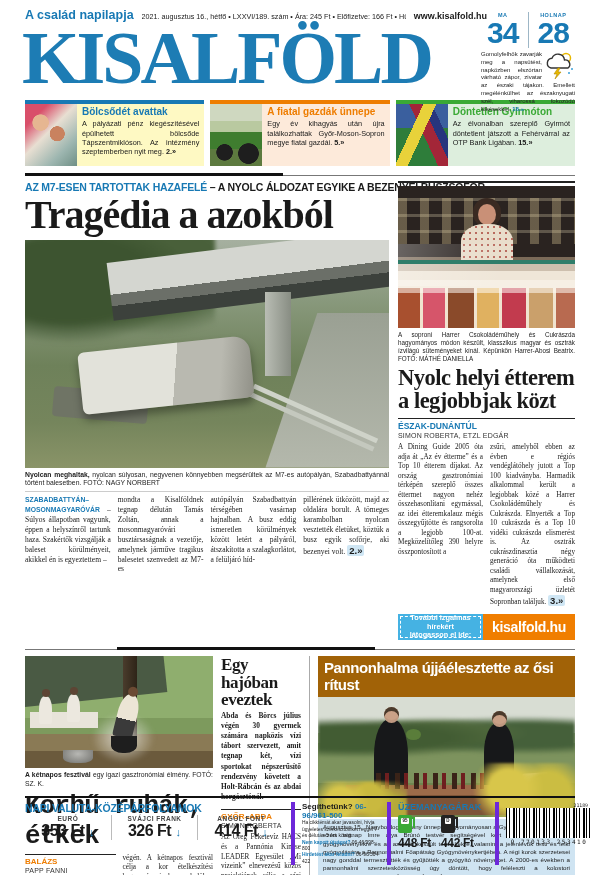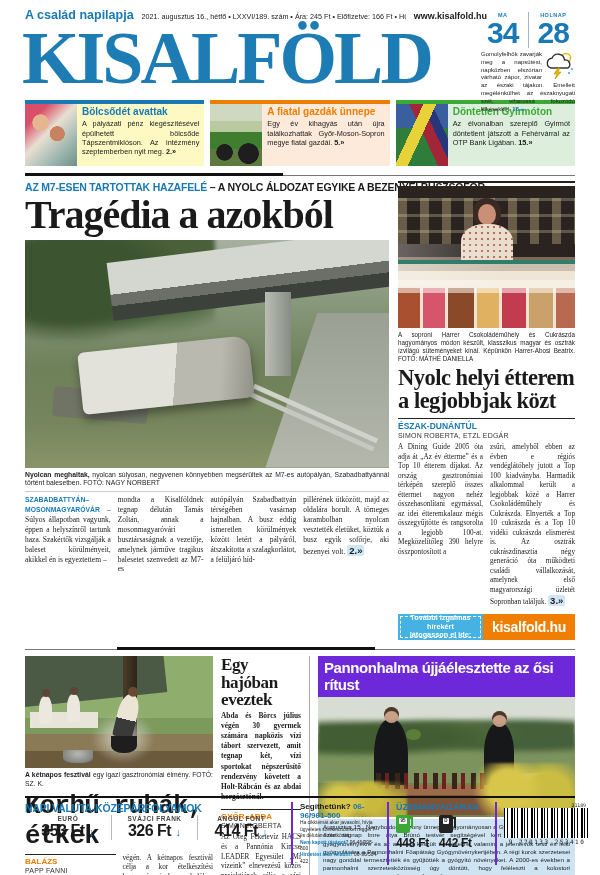--- a/index.html
+++ b/index.html
@@ -131,7 +131,7 @@
   .boat-lead { font-family:"Liberation Serif", serif; font-weight:bold; font-size:7.4px; line-height:1.38; text-align:justify; margin-bottom:7px; }
   .boat-body { font-family:"Liberation Serif", serif; font-size:7.2px; line-height:1.33; text-align:justify; }
   .mid-right { flex:1; border-left:1px solid #aaa; margin-left:8px; padding-left:8px; }
-  .pann-banner { background:#6d28d9; color:#fff; font-weight:bold; font-size:15px; letter-spacing:-0.4px; padding:3px 6px 4px; }
+  .pann-banner { background:#a16207; color:#fff; font-weight:bold; font-size:15px; letter-spacing:-0.4px; padding:3px 6px 4px; }
   .monks-photo { height:120px; background:linear-gradient(180deg,#d8ddd3 0 30%,#9fb086 30% 38%,#7d935e 38% 72%,#70854f 72%); }
   .mk-trees { position:absolute; left:0; right:0; top:12px; height:48px; filter:blur(1.5px);
     background:radial-gradient(ellipse at 15% 60%,#425c33 0 30%,transparent 50%),radial-gradient(ellipse at 45% 50%,#50693d 0 28%,transparent 48%),radial-gradient(ellipse at 80% 55%,#45603a 0 32%,transparent 52%); }

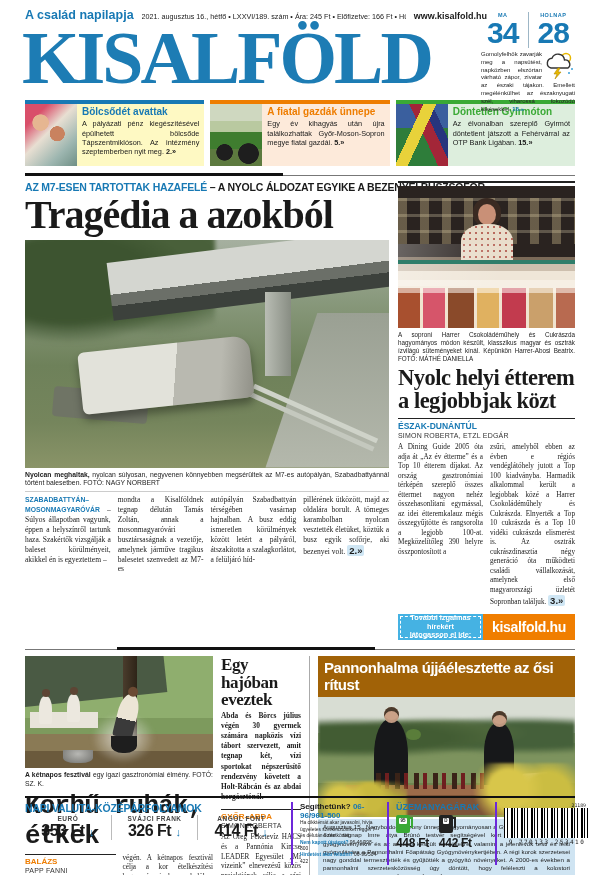--- a/index.html
+++ b/index.html
@@ -154,7 +154,7 @@
   
   .footer { position:absolute; left:25px; right:25px; bottom:10px; border-top:2px solid #111; padding-top:4px; display:flex; align-items:stretch; }
   .fsec { padding:0 7px; }
-  .fsec + .fsec { border-left:2px solid #6d28d9; }
+  .fsec + .fsec { border-left:4px solid #6d28d9; }
   .currency { width:266px; flex:none; padding-left:0; }
   .cur-title { color:#1879b4; font-weight:bold; font-size:10.5px; letter-spacing:-0.2px; margin-bottom:1px; }
   .cur-items { display:flex; }

